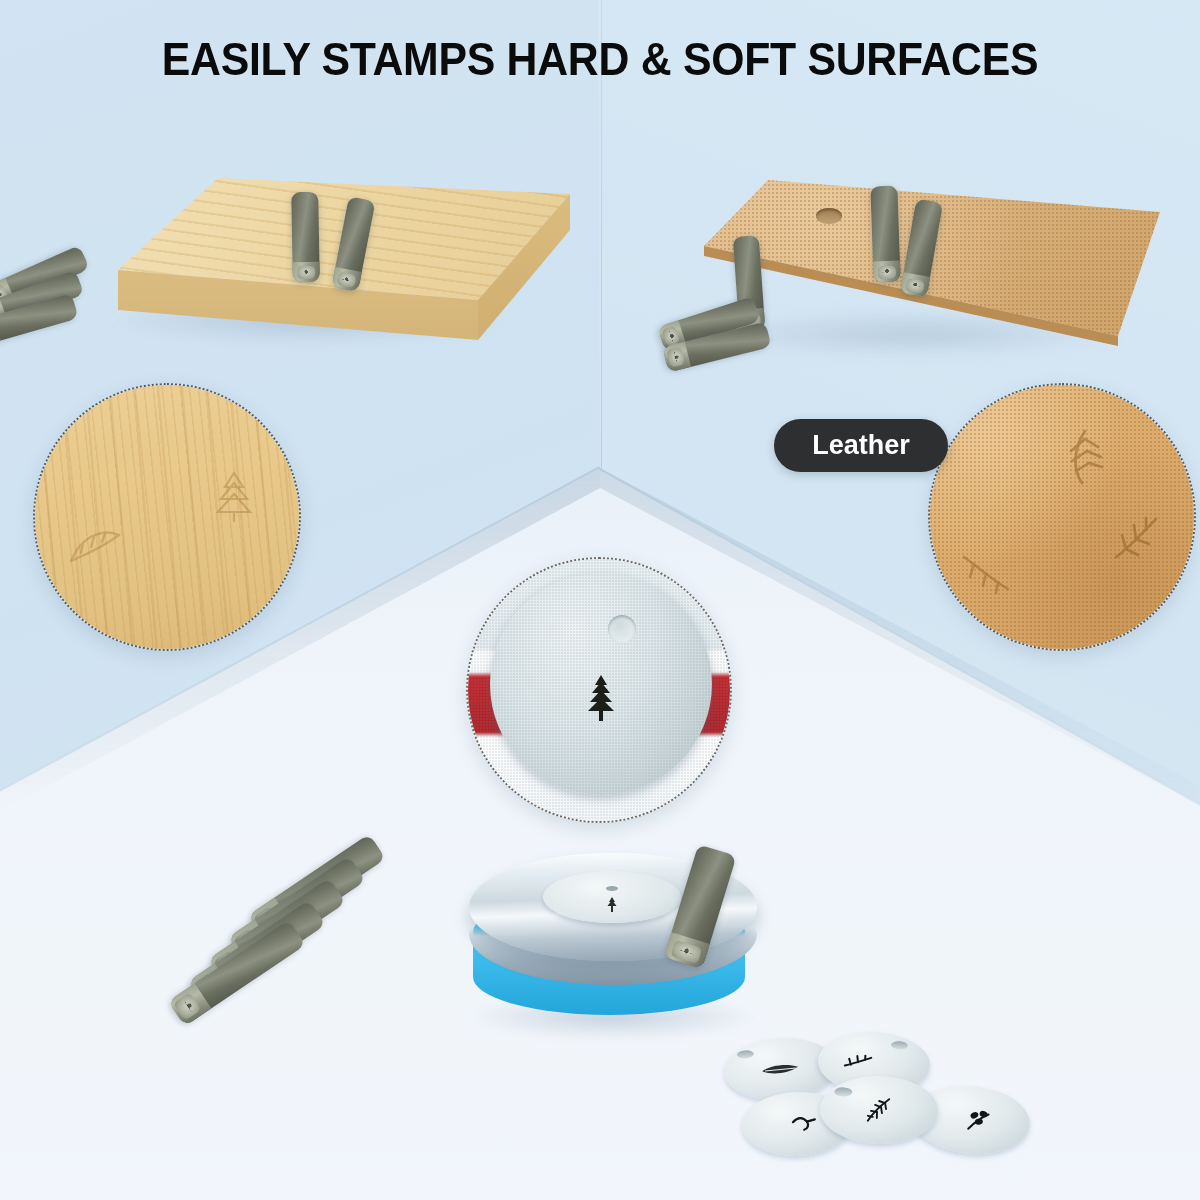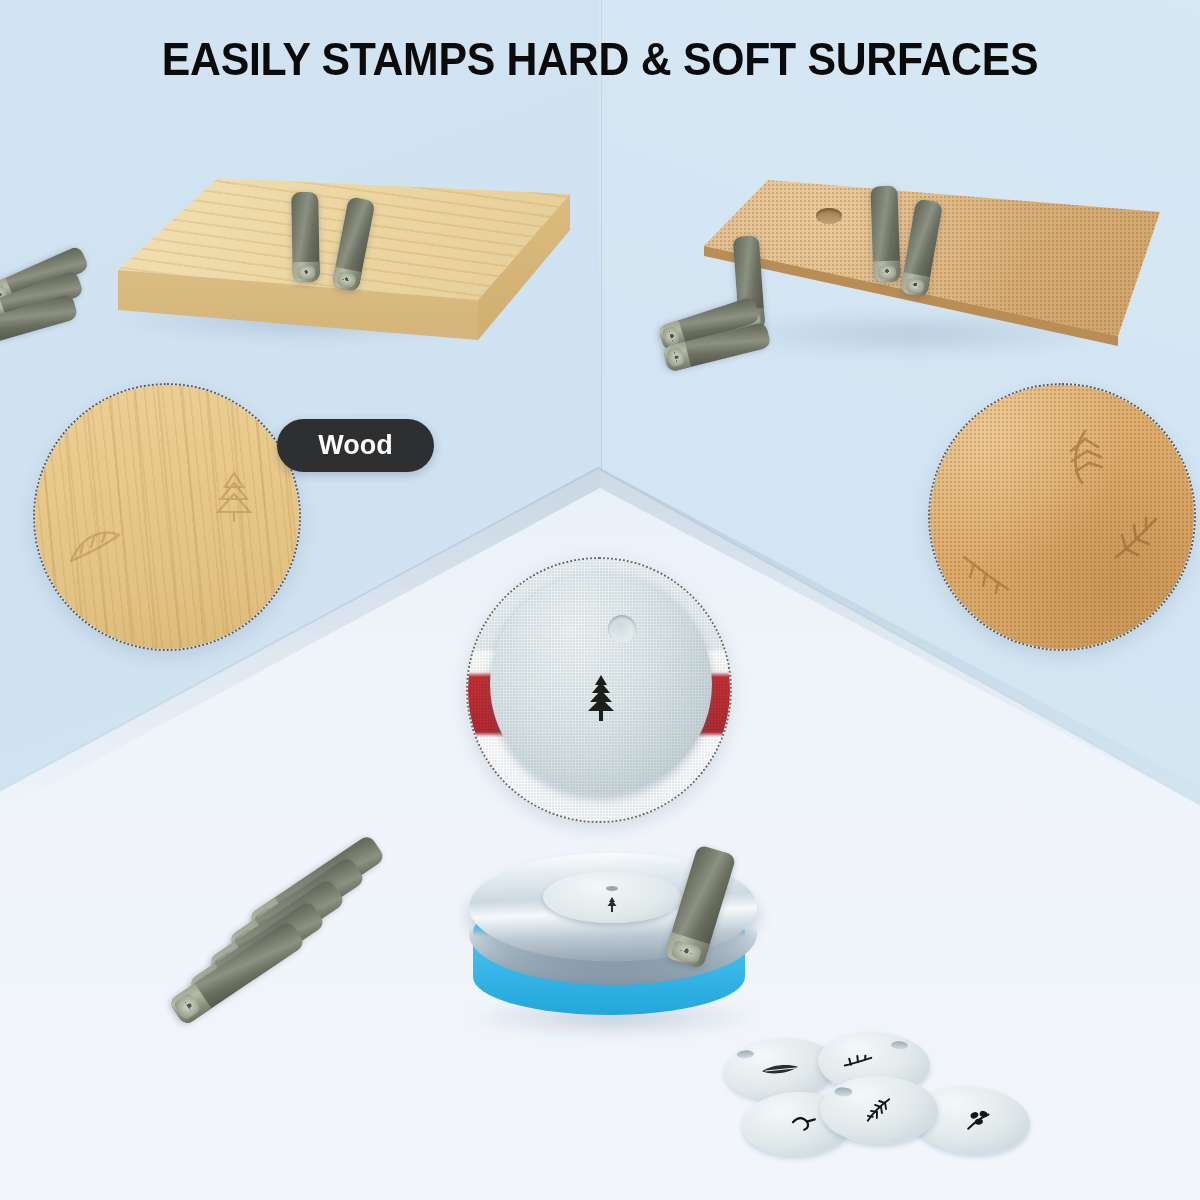--- a/index.html
+++ b/index.html
@@ -542,7 +542,6 @@
     </div>
   </div>
 
-  <div class="pill" id="pill-wood">Wood</div>
 
 
 

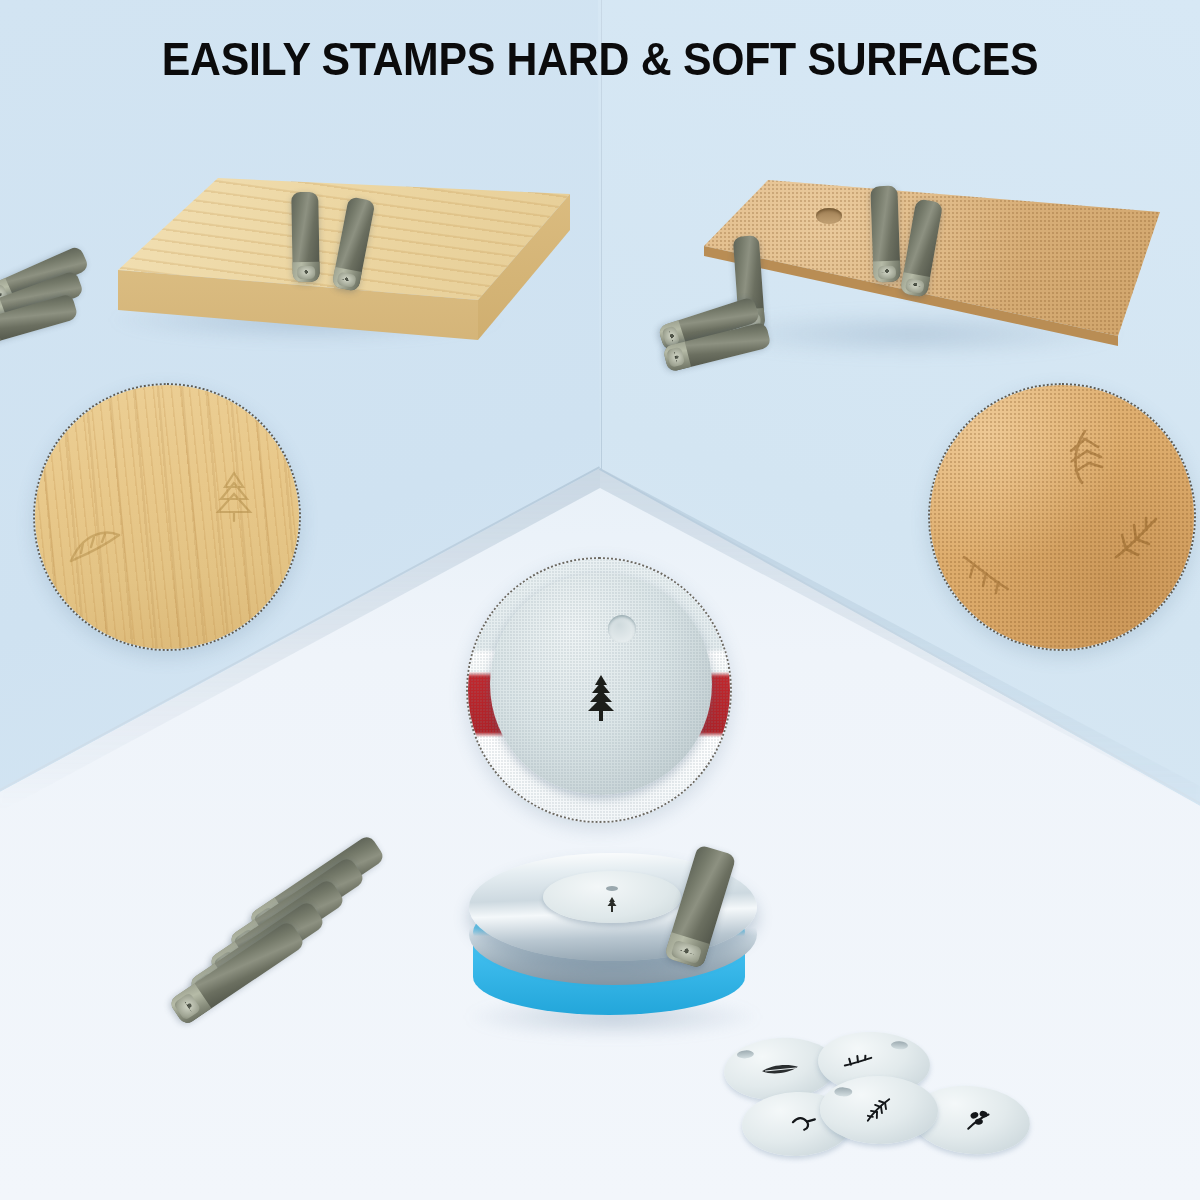--- a/index.html
+++ b/index.html
@@ -543,6 +543,7 @@
   </div>
 
 
+  <div class="pill" id="pill-leather">Leather</div>
 
 
 </div>

